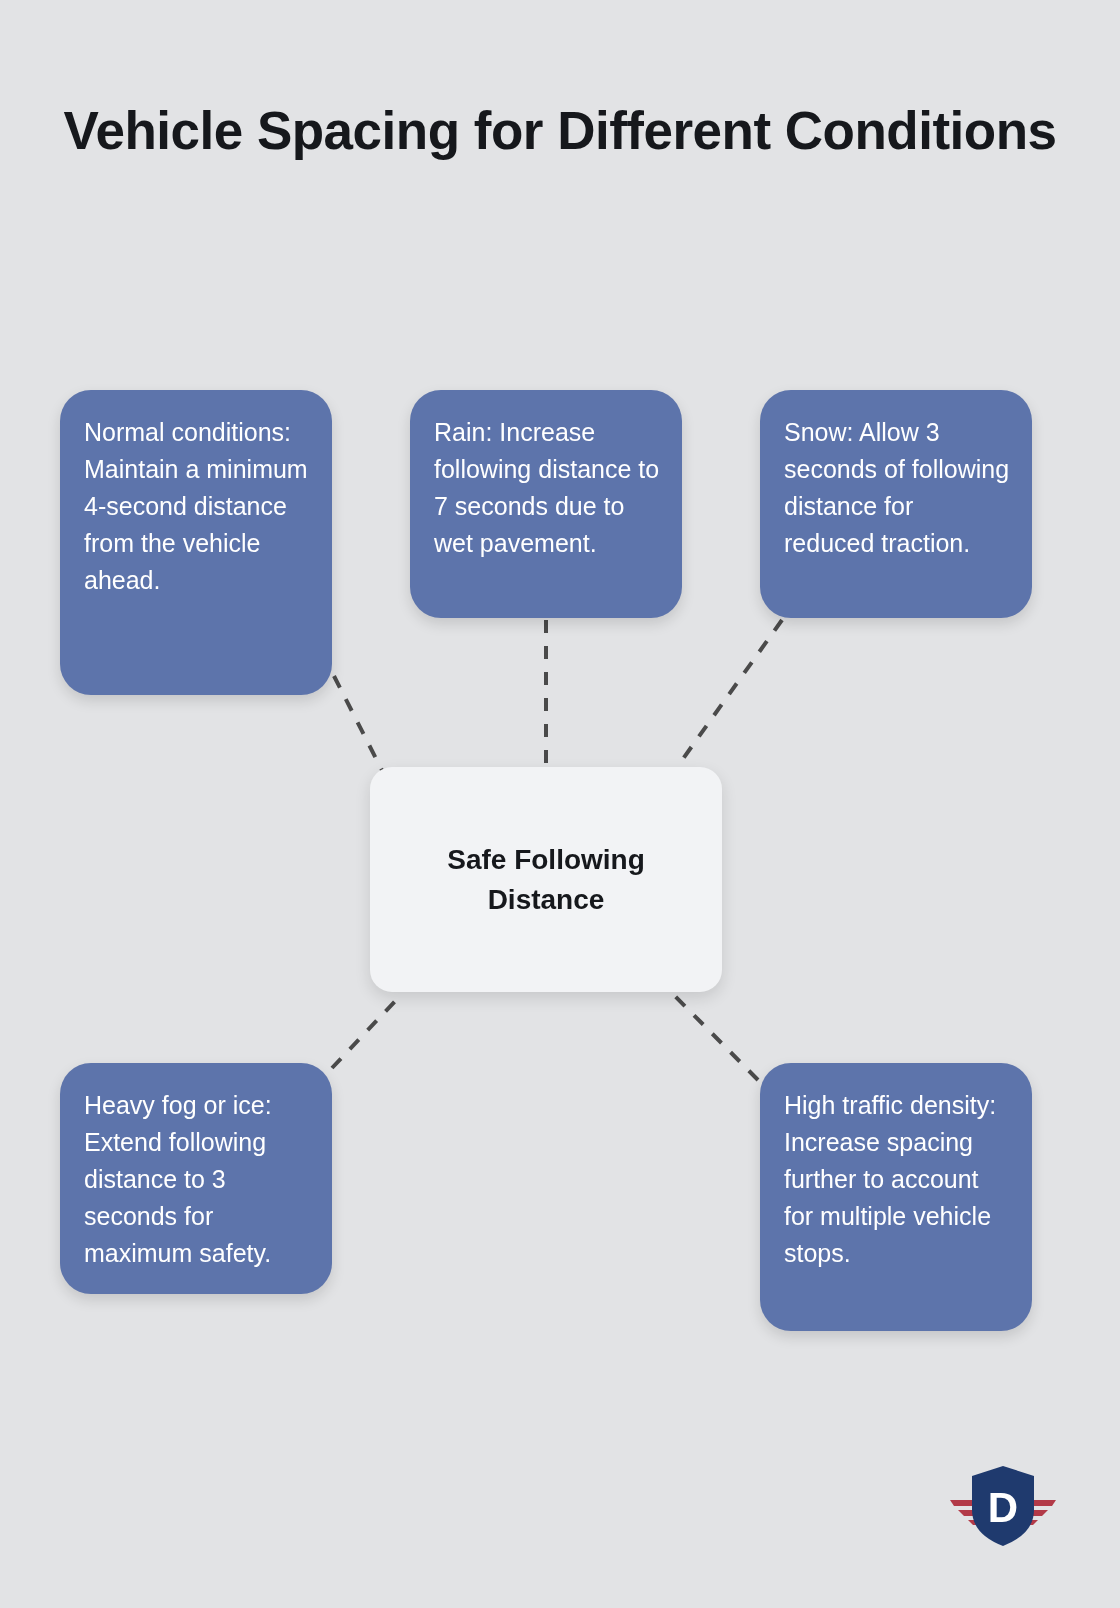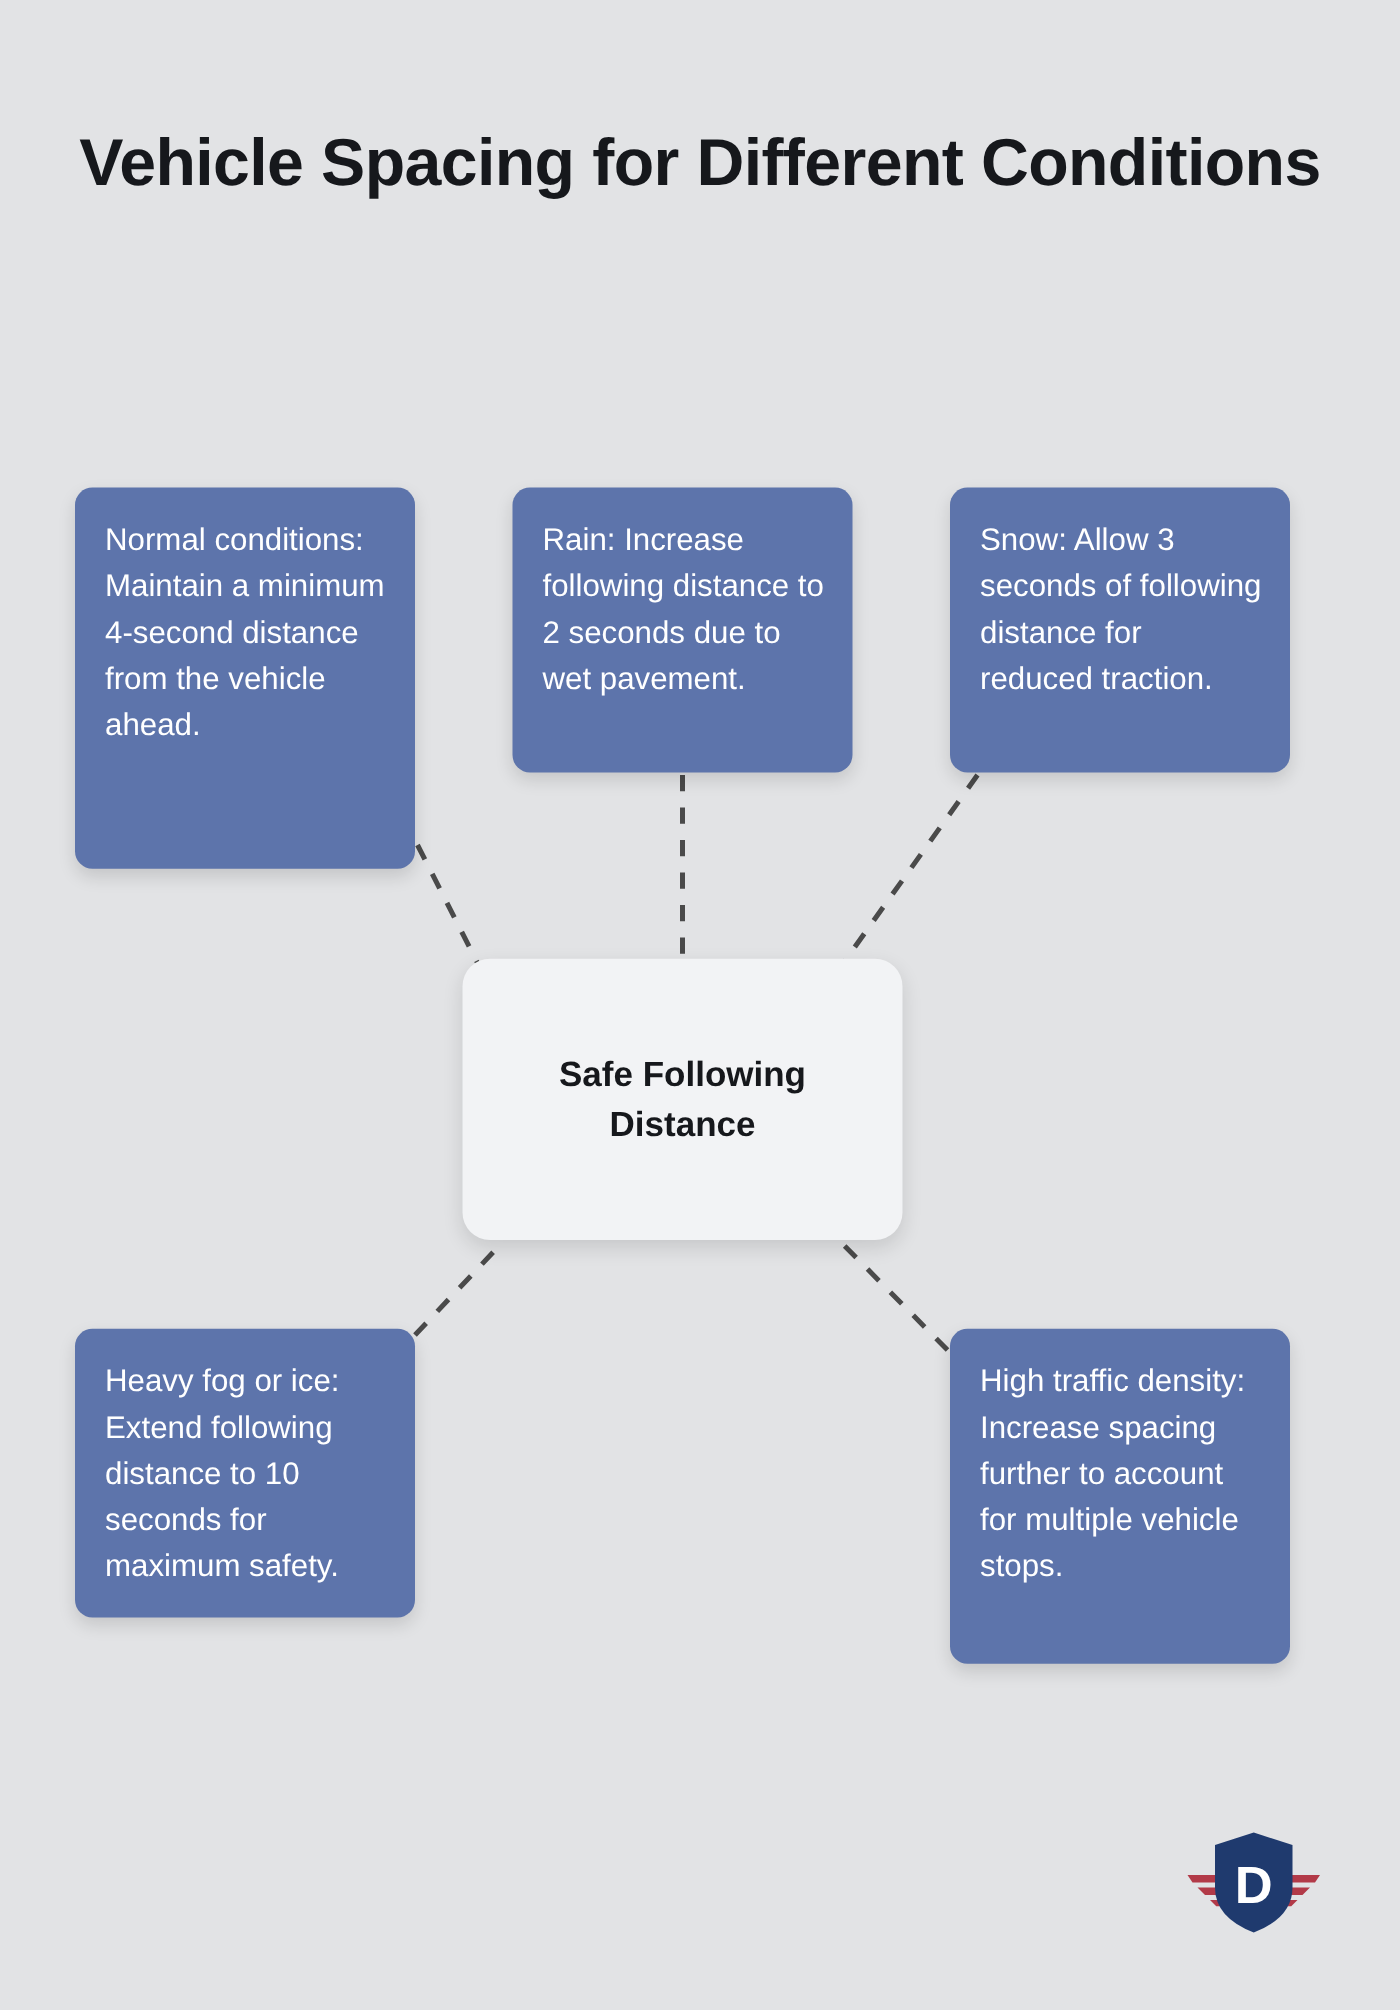--- a/index.html
+++ b/index.html
@@ -41,7 +41,7 @@
   .node {
     position: absolute;
     box-sizing: border-box;
-    border-radius: 14px;
+    border-radius: 31px;
     background: #5d74ab;
     color: #ffffff;
     font-size: 25px;

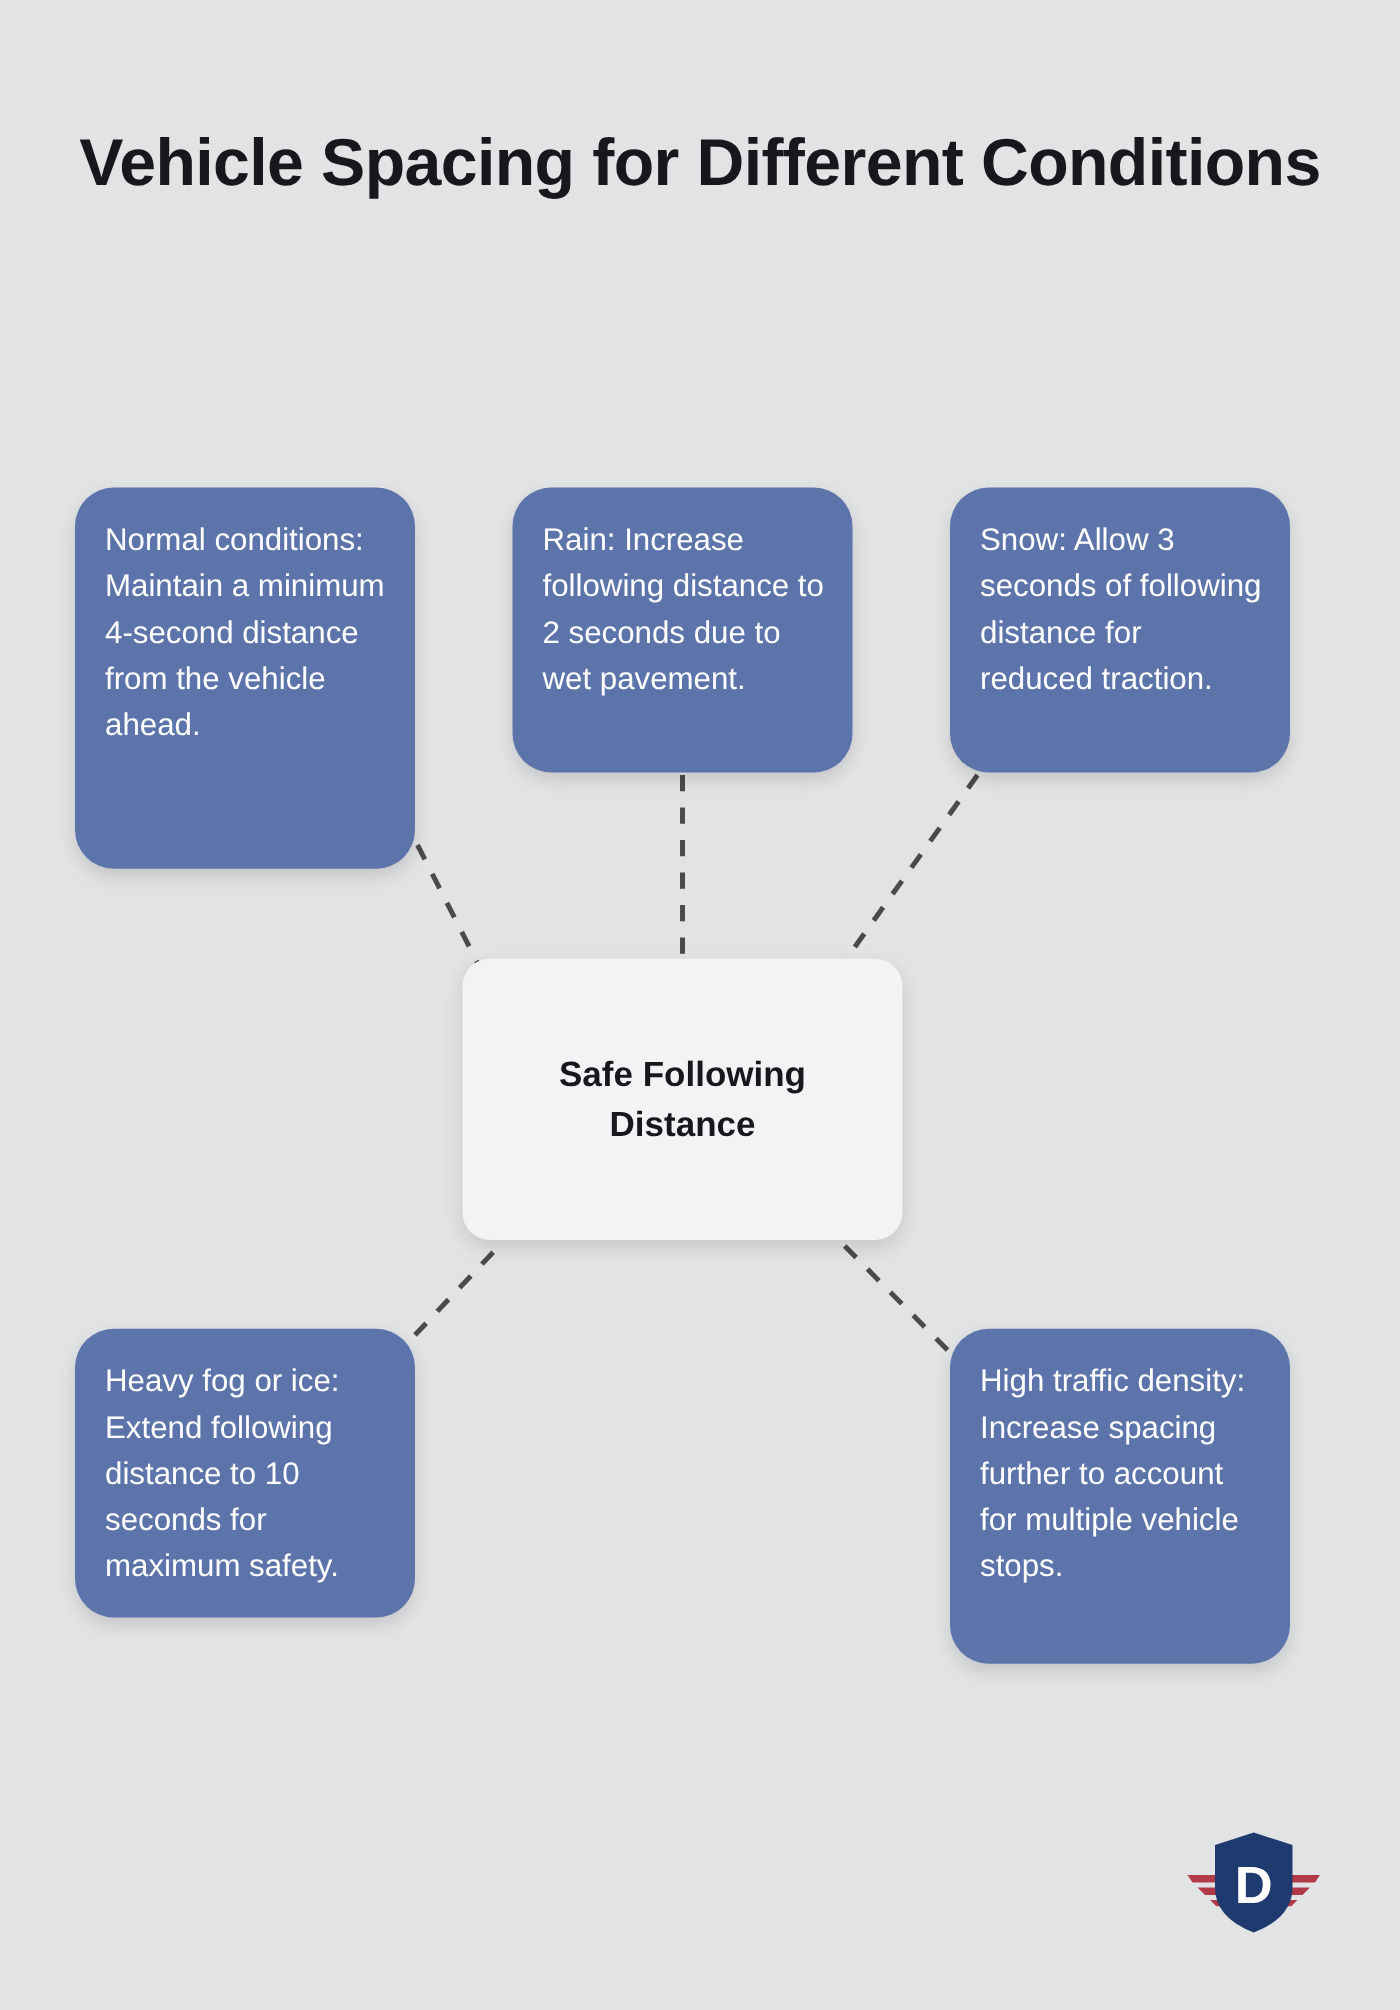--- a/index.html
+++ b/index.html
@@ -99,7 +99,7 @@
   </svg>
 
   <div class="node" id="node-normal">Normal conditions: Maintain a minimum 4-second distance from the vehicle ahead.</div>
-  <div class="node" id="node-rain">Rain: Increase following distance to 2 seconds due to wet pavement.</div>
+  <div class="node" id="node-rain">Rain: Increase following distance to 7 seconds due to wet pavement.</div>
   <div class="node" id="node-snow">Snow: Allow 3 seconds of following distance for reduced traction.</div>
   <div class="node" id="node-fog">Heavy fog or ice: Extend following distance to 10 seconds for maximum safety.</div>
   <div class="node" id="node-traffic">High traffic density: Increase spacing further to account for multiple vehicle stops.</div>

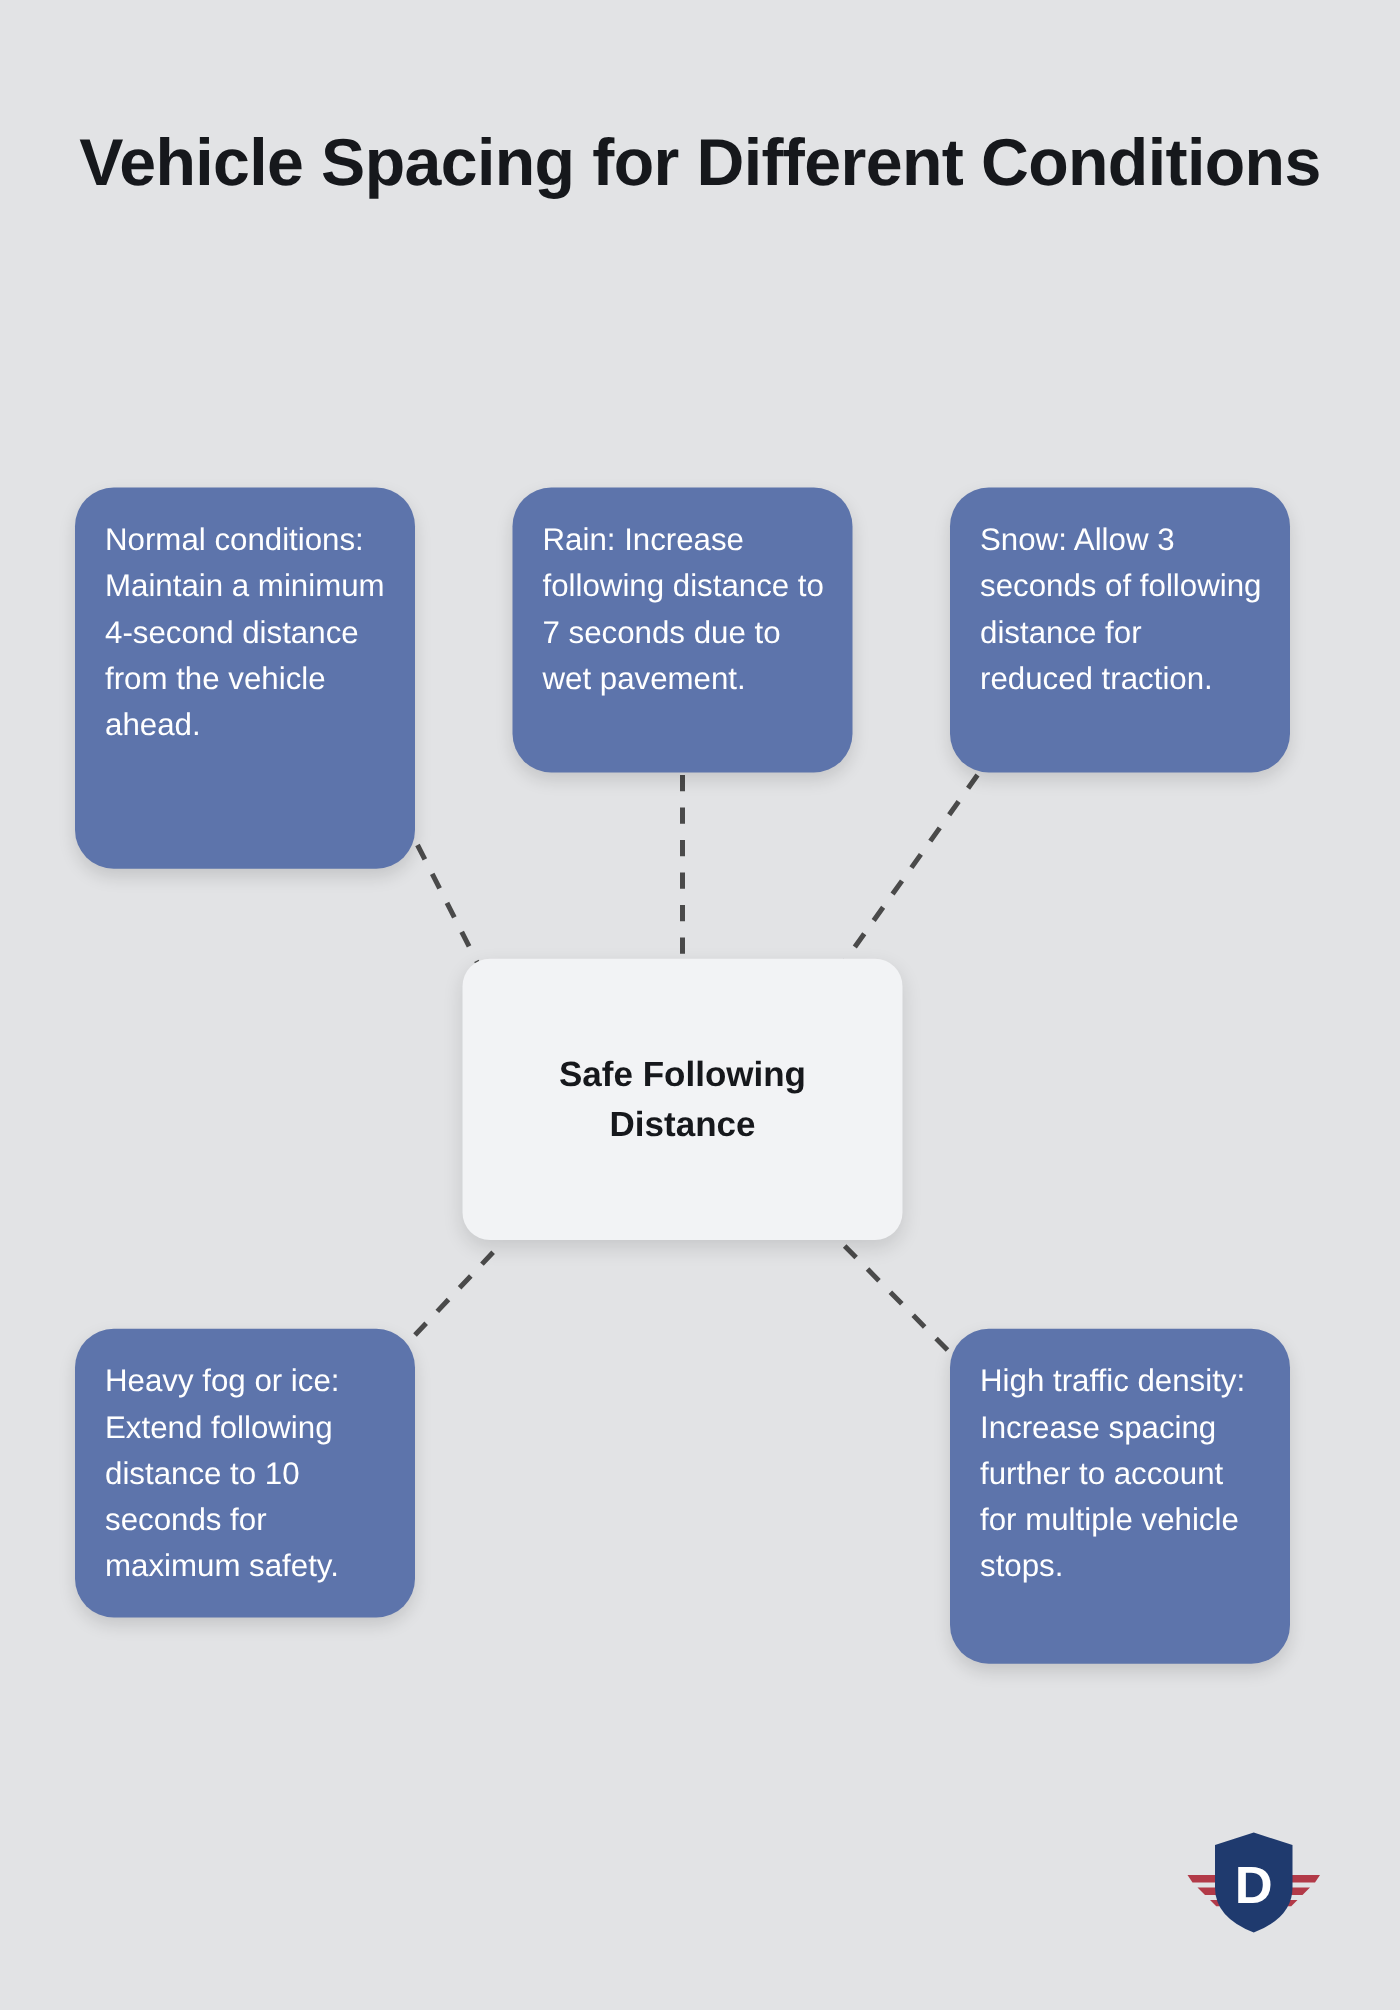--- a/index.html
+++ b/index.html
@@ -101,7 +101,7 @@
   <div class="node" id="node-normal">Normal conditions: Maintain a minimum 4-second distance from the vehicle ahead.</div>
   <div class="node" id="node-rain">Rain: Increase following distance to 7 seconds due to wet pavement.</div>
   <div class="node" id="node-snow">Snow: Allow 3 seconds of following distance for reduced traction.</div>
-  <div class="node" id="node-fog">Heavy fog or ice: Extend following distance to 10 seconds for maximum safety.</div>
+  <div class="node" id="node-fog">Heavy fog or ice: Extend following distance to 3 seconds for maximum safety.</div>
   <div class="node" id="node-traffic">High traffic density: Increase spacing further to account for multiple vehicle stops.</div>
 
   <div class="center-node" id="center-node">Safe Following Distance</div>

